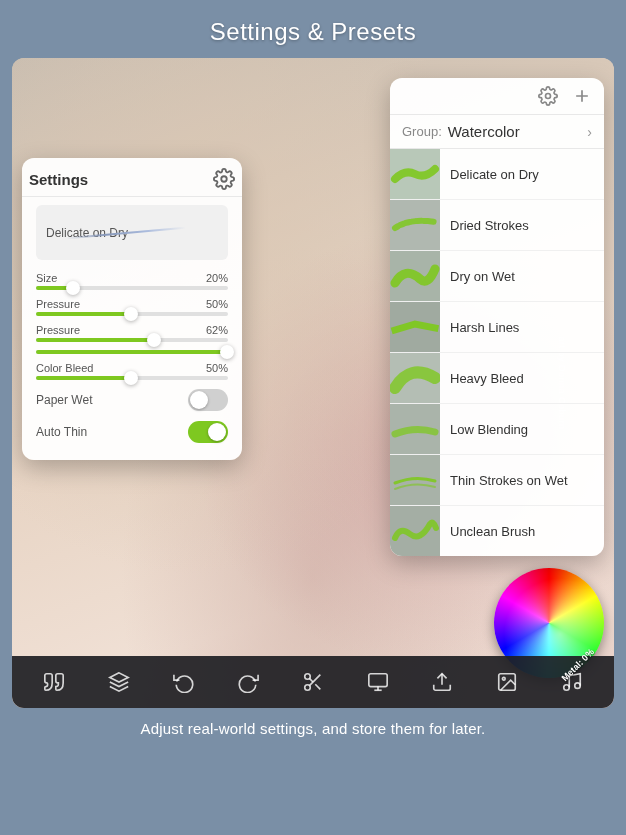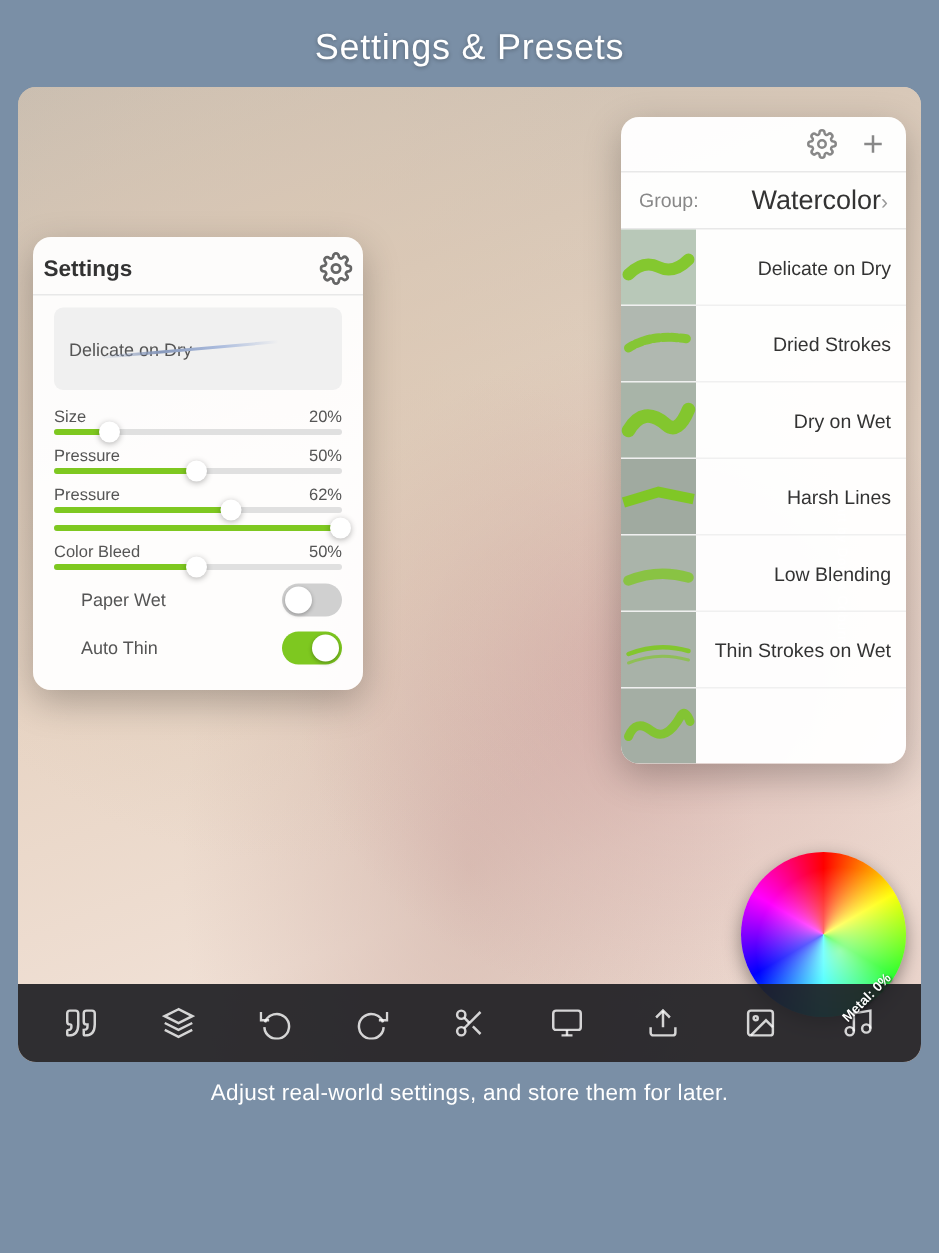--- a/index.html
+++ b/index.html
@@ -228,13 +228,12 @@
       position: absolute;
       right: 10px;
       top: 20px;
-      width: 190px;
+      width: 214px;
       background: rgba(255,255,255,0.97);
       border-radius: 12px;
       box-shadow: 0 8px 24px rgba(0,0,0,0.25);
       z-index: 20;
       overflow: hidden;
-      text-align: right;
     }
     .presets-header {
       display: flex;

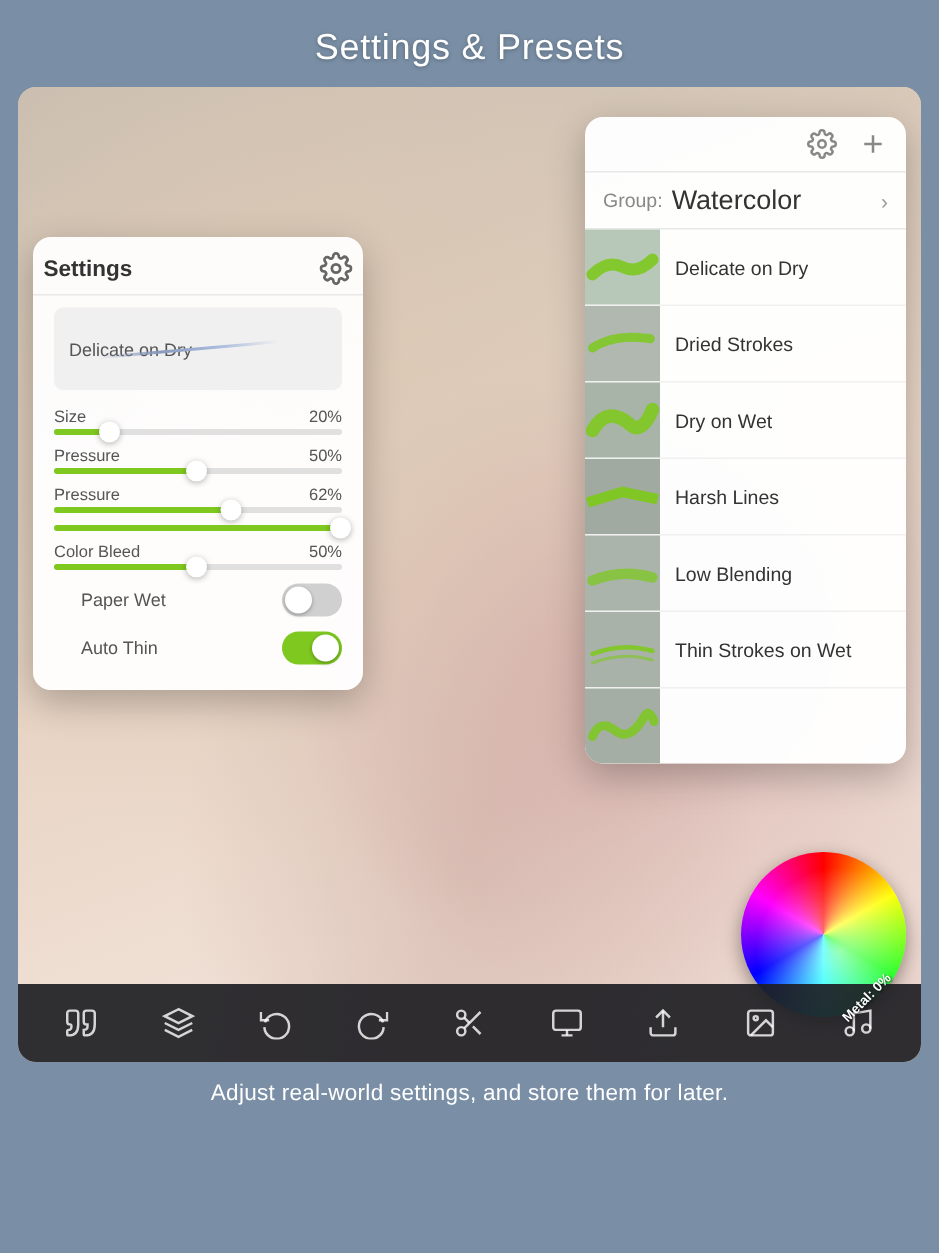--- a/index.html
+++ b/index.html
@@ -255,7 +255,7 @@
       margin-right: 6px;
     }
     .group-value {
-      font-size: 18px;
+      font-size: 15px;
       color: #333;
       flex: 1;
     }

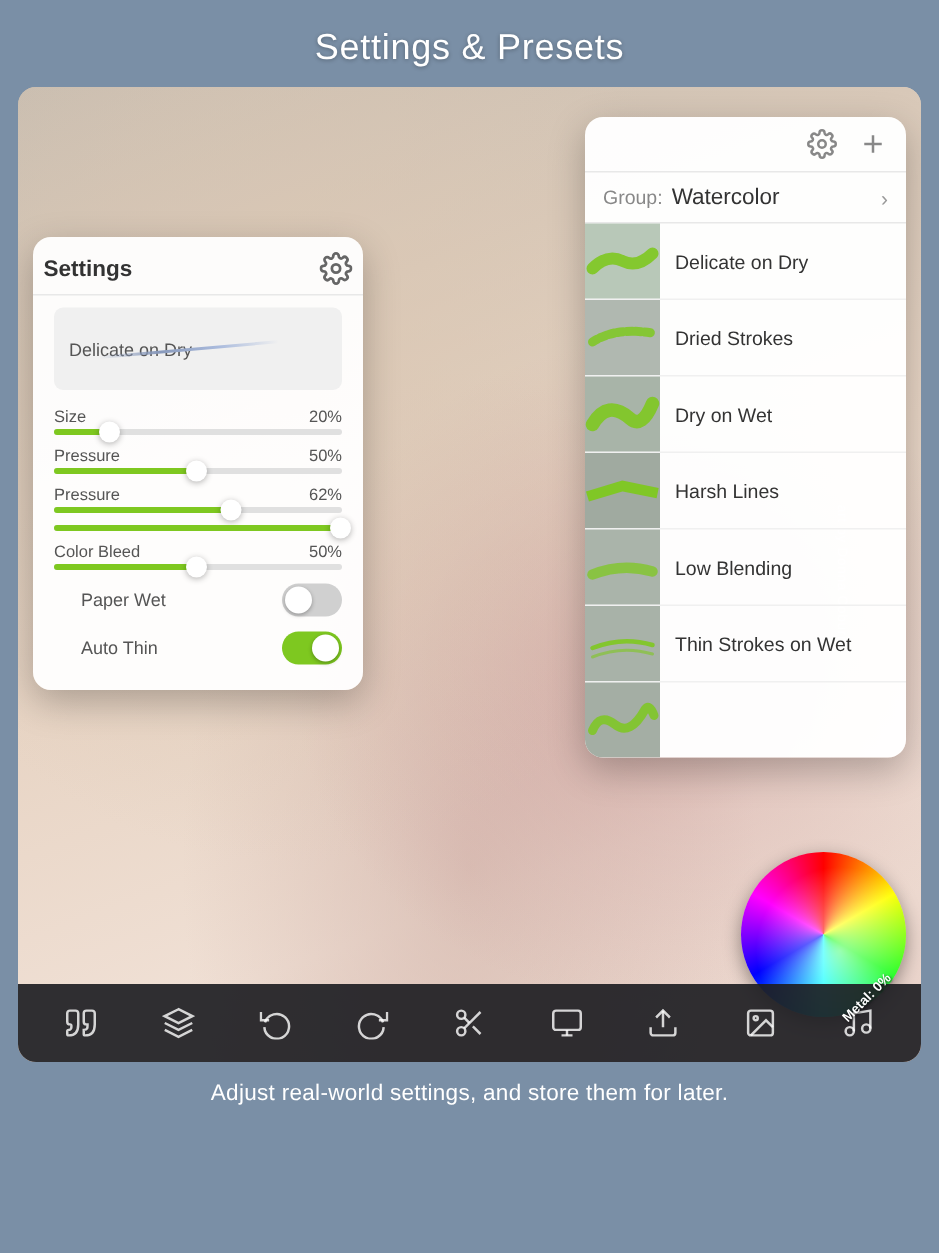--- a/index.html
+++ b/index.html
@@ -481,6 +481,14 @@
       <span class="preset-name">Harsh Lines</span>
     </div>
 
+    <div class="preset-item">
+      <div class="preset-thumb" style="background:#b4beb4;">
+        <svg width="50" height="50" viewBox="0 0 50 50">
+          <path d="M5 35 Q20 10 45 25" stroke="#7ec820" stroke-width="12" fill="none" stroke-linecap="round" opacity="0.8"></path>
+        </svg>
+      </div>
+      <span class="preset-name">Heavy Bleed</span>
+    </div>
 
     <div class="preset-item">
       <div class="preset-thumb" style="background:#aab4aa;">

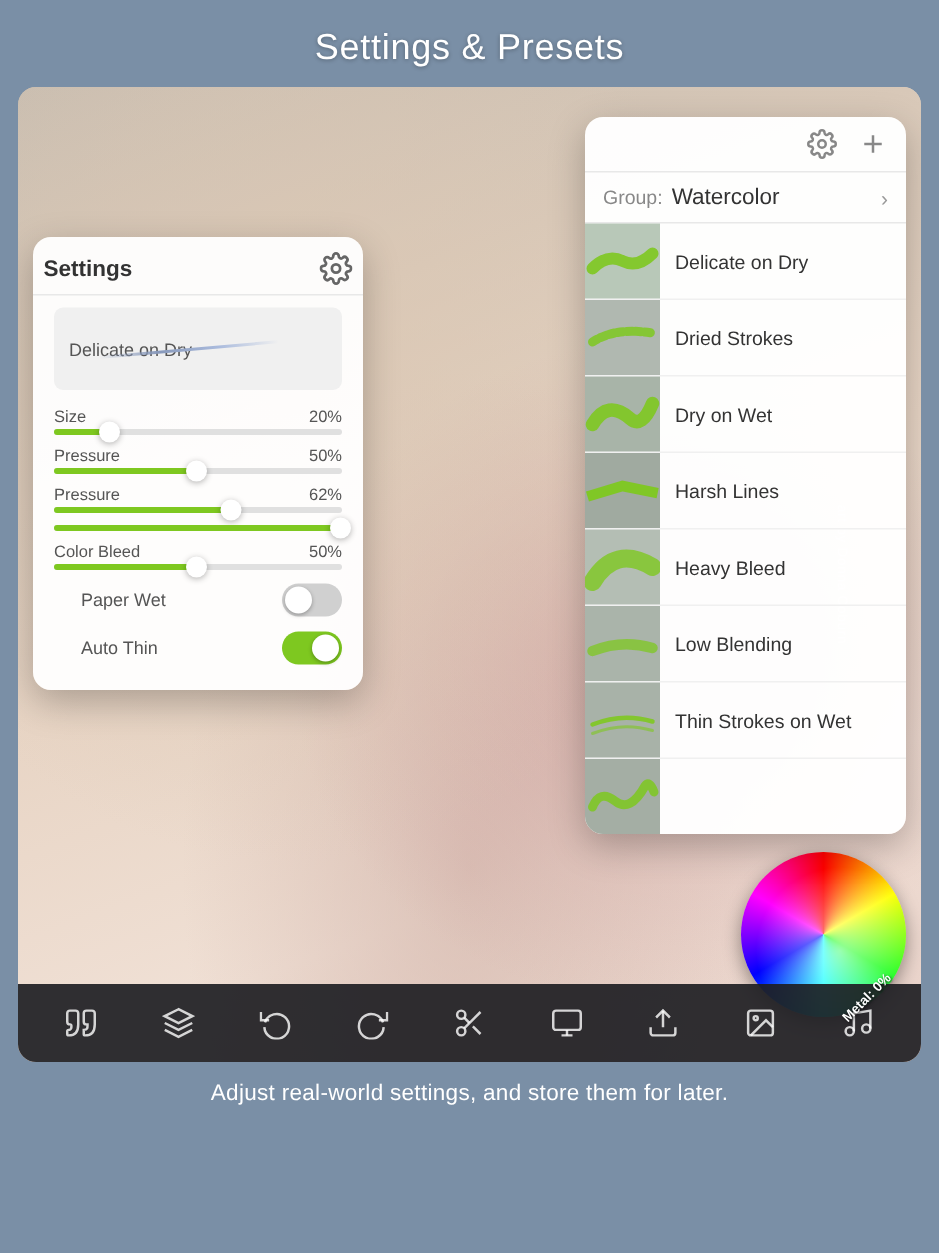--- a/index.html
+++ b/index.html
@@ -200,7 +200,6 @@
     .toggle-label {
       font-size: 12px;
       color: #555;
-      margin-left: 18px;
     }
     .toggle {
       width: 40px;

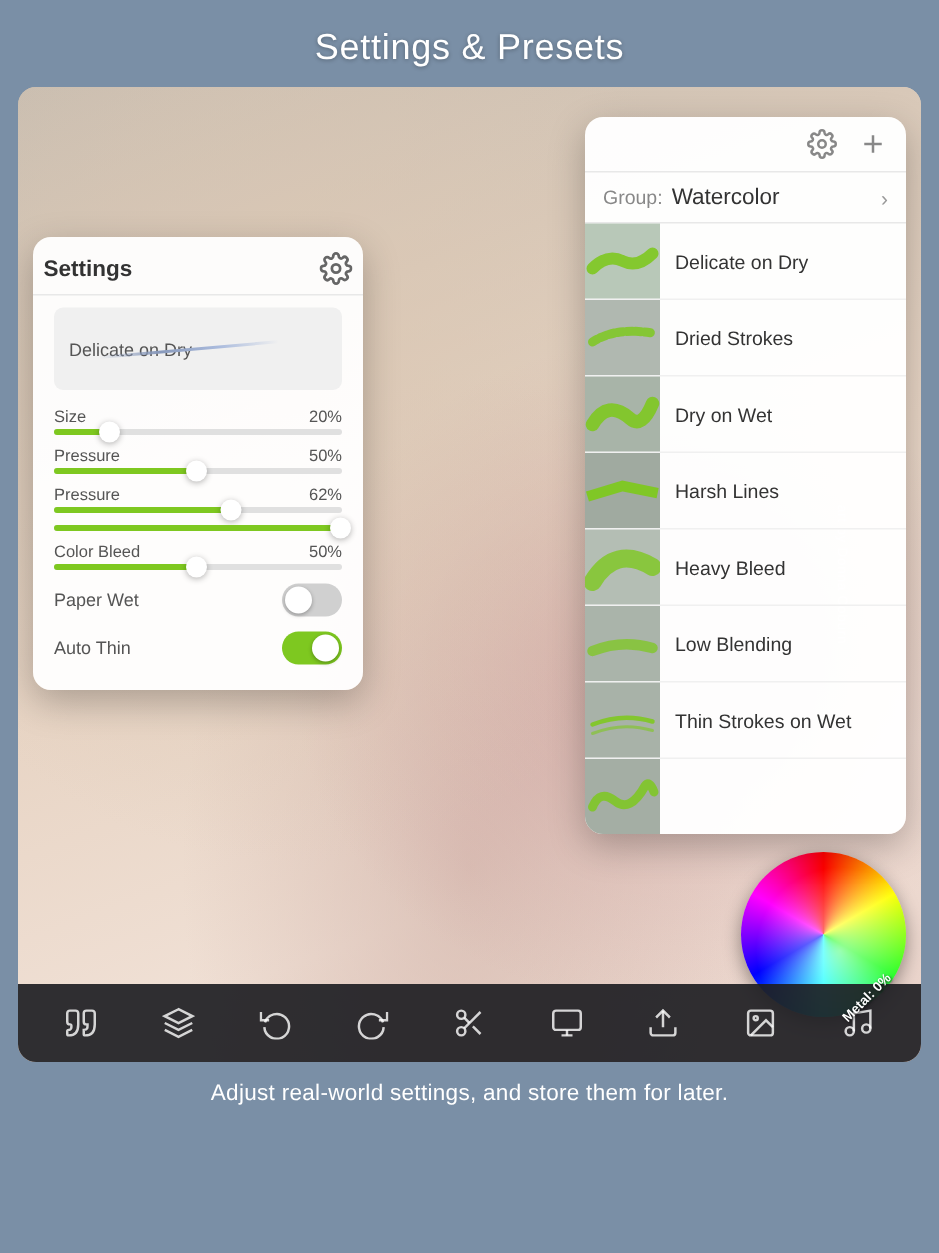--- a/index.html
+++ b/index.html
@@ -514,6 +514,7 @@
           <path d="M5 32 Q10 20 20 28 Q30 36 40 18 Q43 14 46 22" stroke="#7ec820" stroke-width="6" fill="none" stroke-linecap="round" opacity="0.85"></path>
         </svg>
       </div>
+      <span class="preset-name">Unclean Brush</span>
     </div>
   </div>
 

